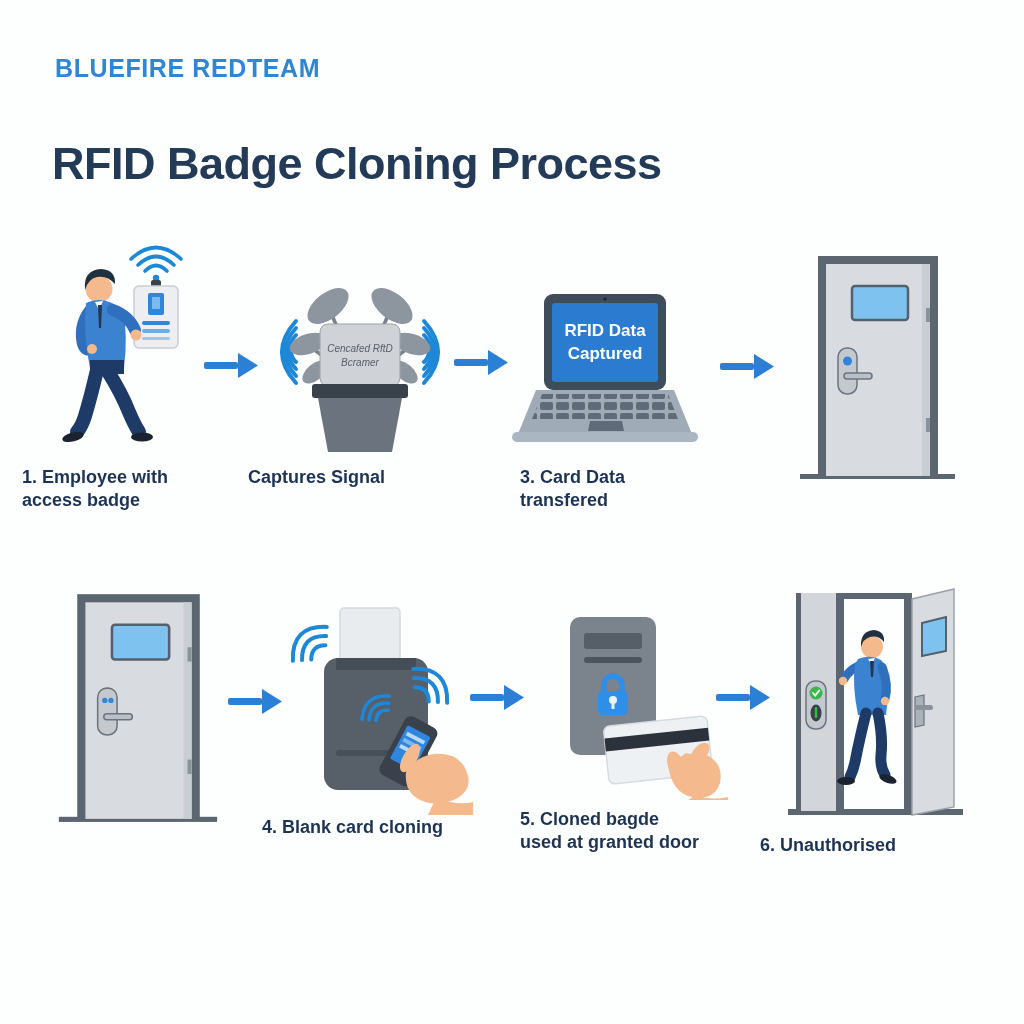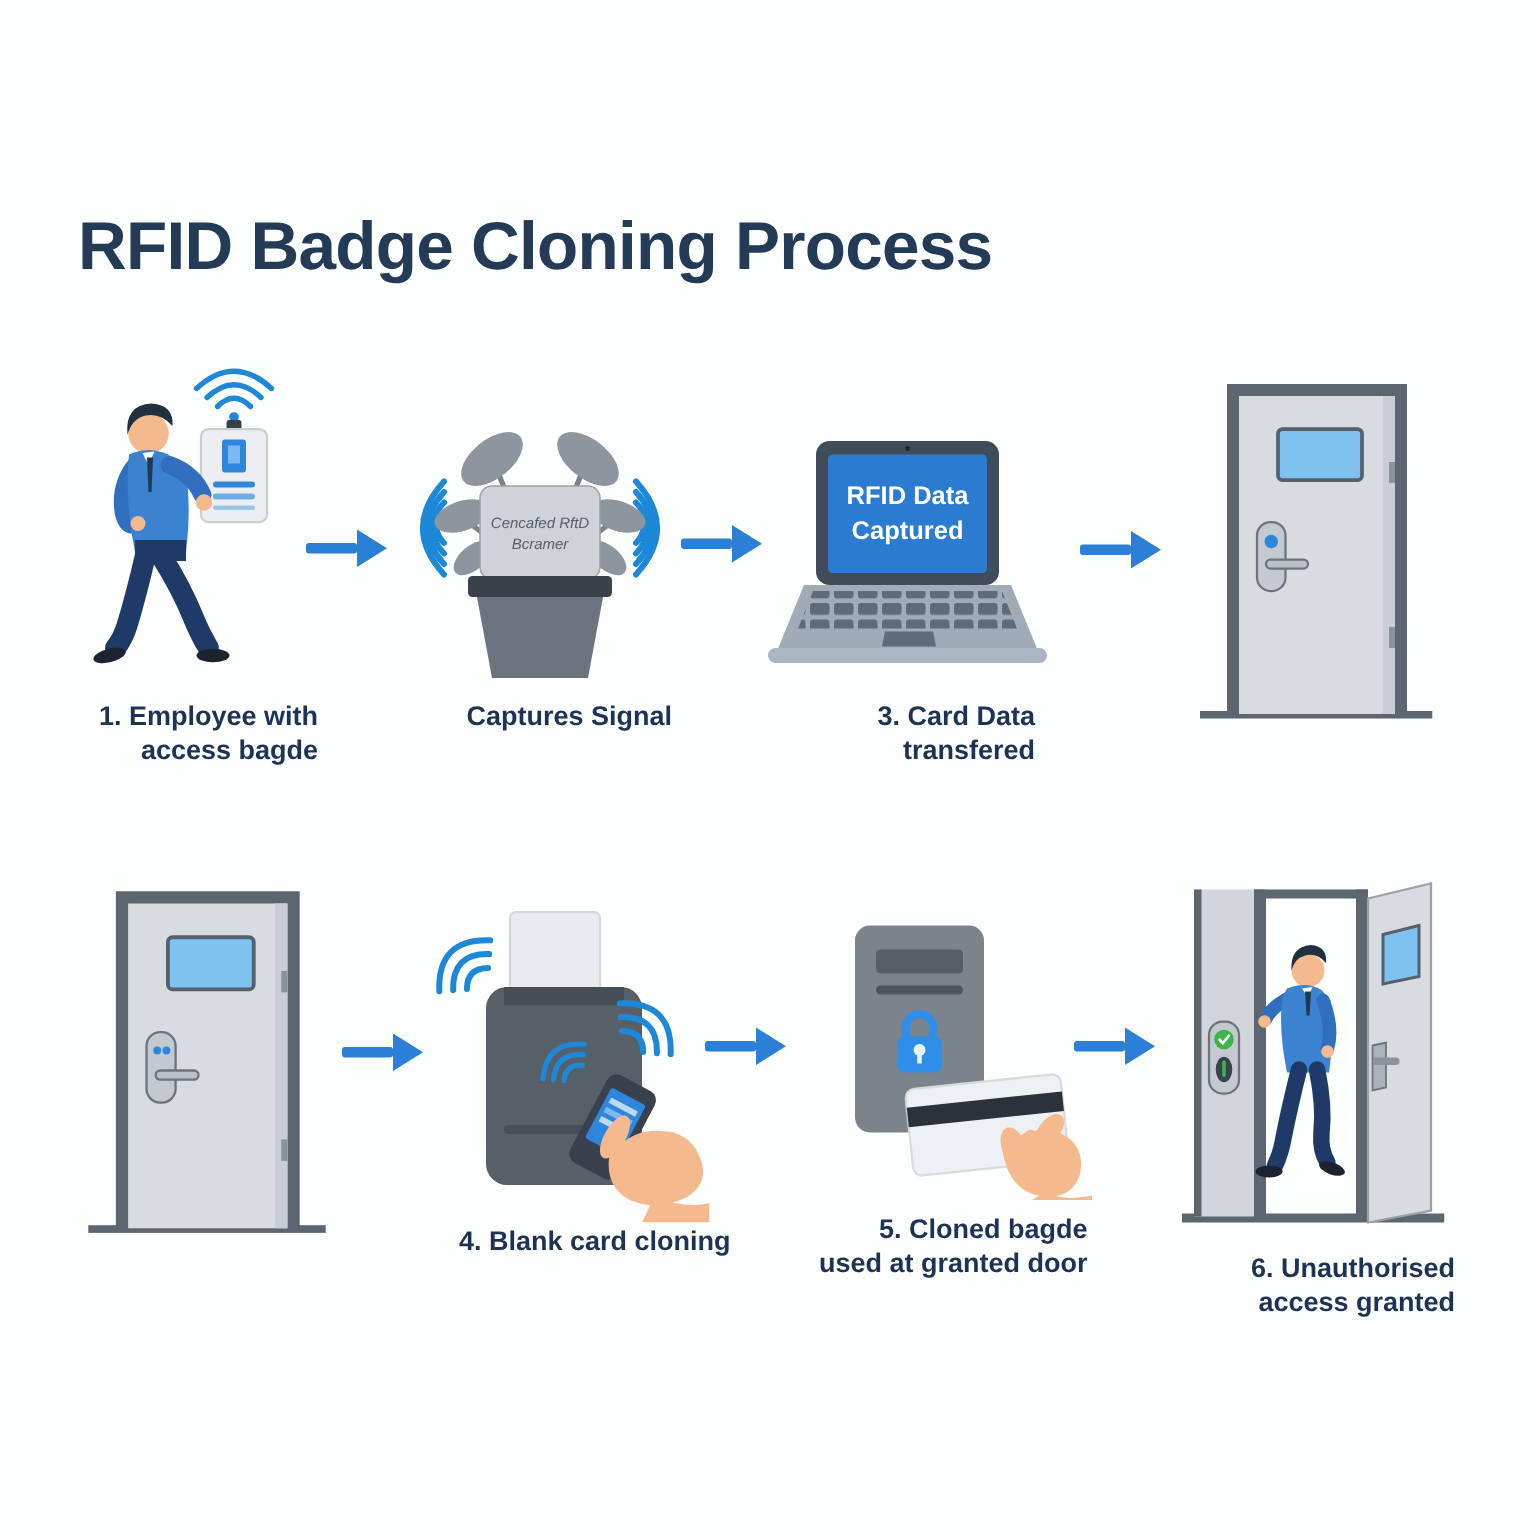--- a/index.html
+++ b/index.html
@@ -20,6 +20,7 @@
 
 <div class="canvas">
 
+  <div class="brand">BLUEFIRE REDTEAM</div>
   <div class="title">RFID Badge Cloning Process</div>
 
   <svg class="icon" style="left:35px;top:240px" width="185" height="230" viewBox="0 0 185 230">

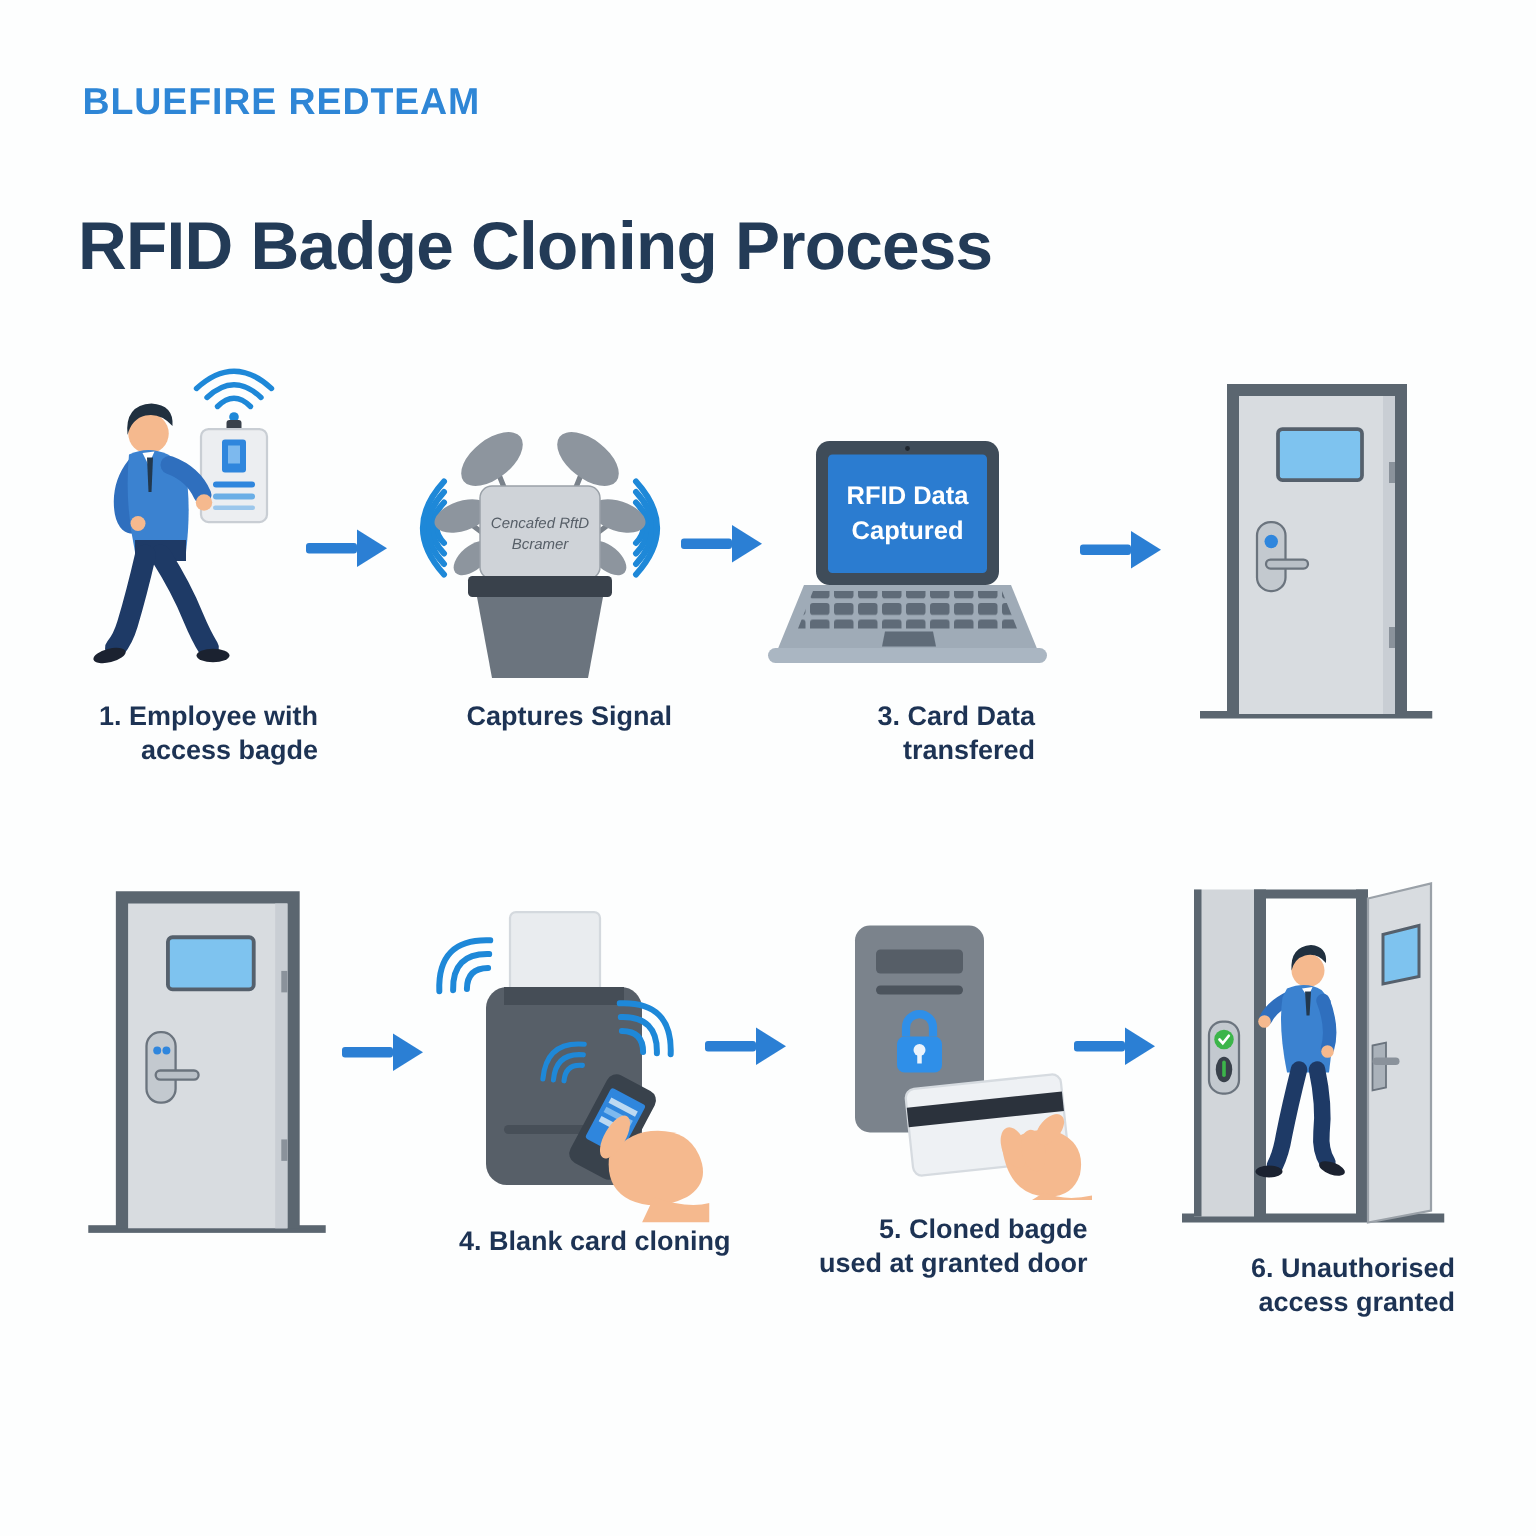--- a/index.html
+++ b/index.html
@@ -10,7 +10,7 @@
          letter-spacing:-.5px;color:var(--title-navy,#233b57);}
   .icon{position:absolute;}
   .arrow{position:absolute;}
-  .step-label{position:absolute;text-align:right;font-weight:bold;font-size:18px;
+  .step-label{position:absolute;text-align:left;font-weight:bold;font-size:18px;
               line-height:1.3;color:var(--label-navy,#1d3354);}
   .step-label span{display:block;}
   svg text{font-family:"Liberation Sans",sans-serif;}

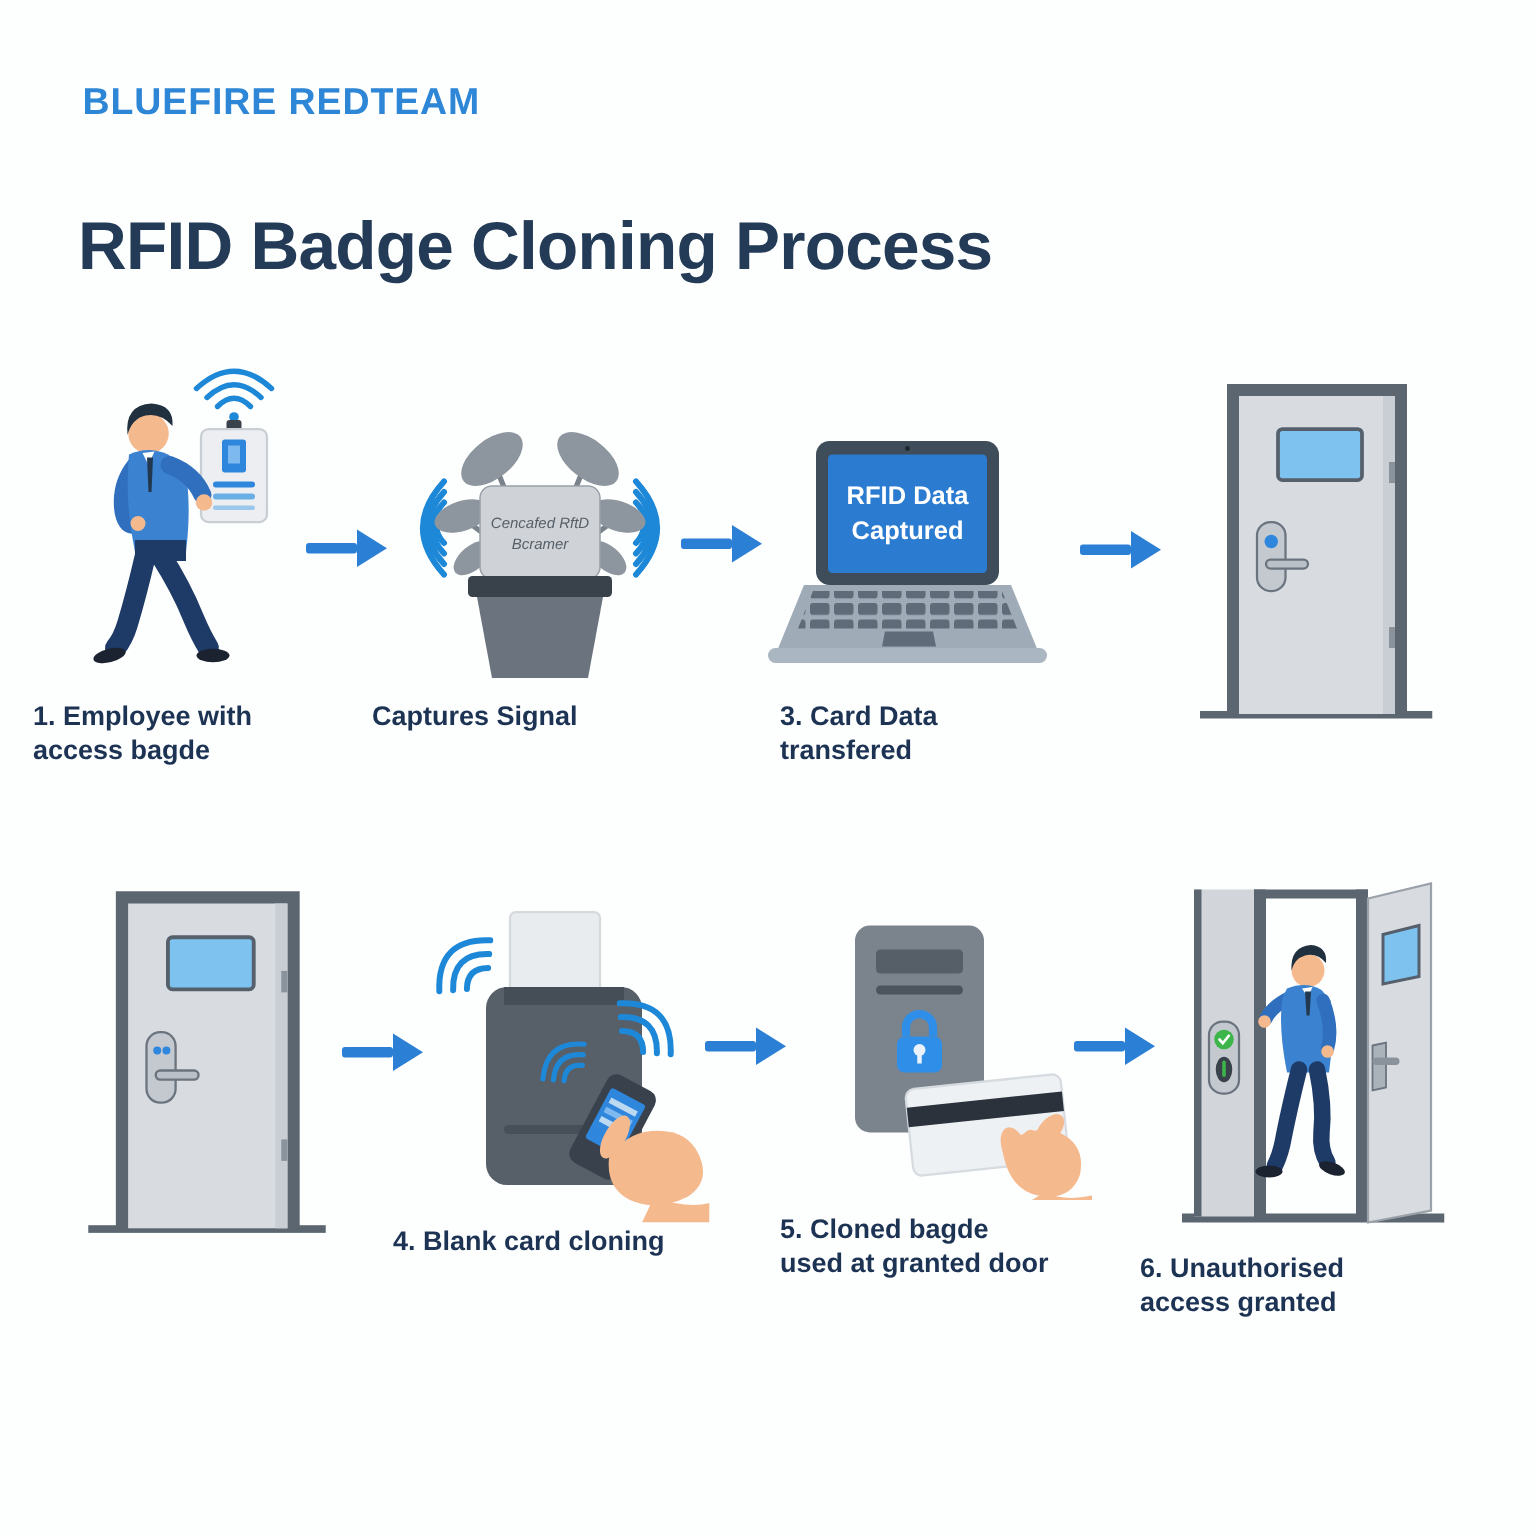--- a/index.html
+++ b/index.html
@@ -143,7 +143,7 @@
 
   <div class="step-label" style="left:22px;top:466px;width:190px">
     <span>1. Employee with</span>
-    <span>access bagde</span>
+    <span>access badge</span>
   </div>
   <div class="step-label" style="left:248px;top:466px;width:200px">
     <span>Captures Signal</span>

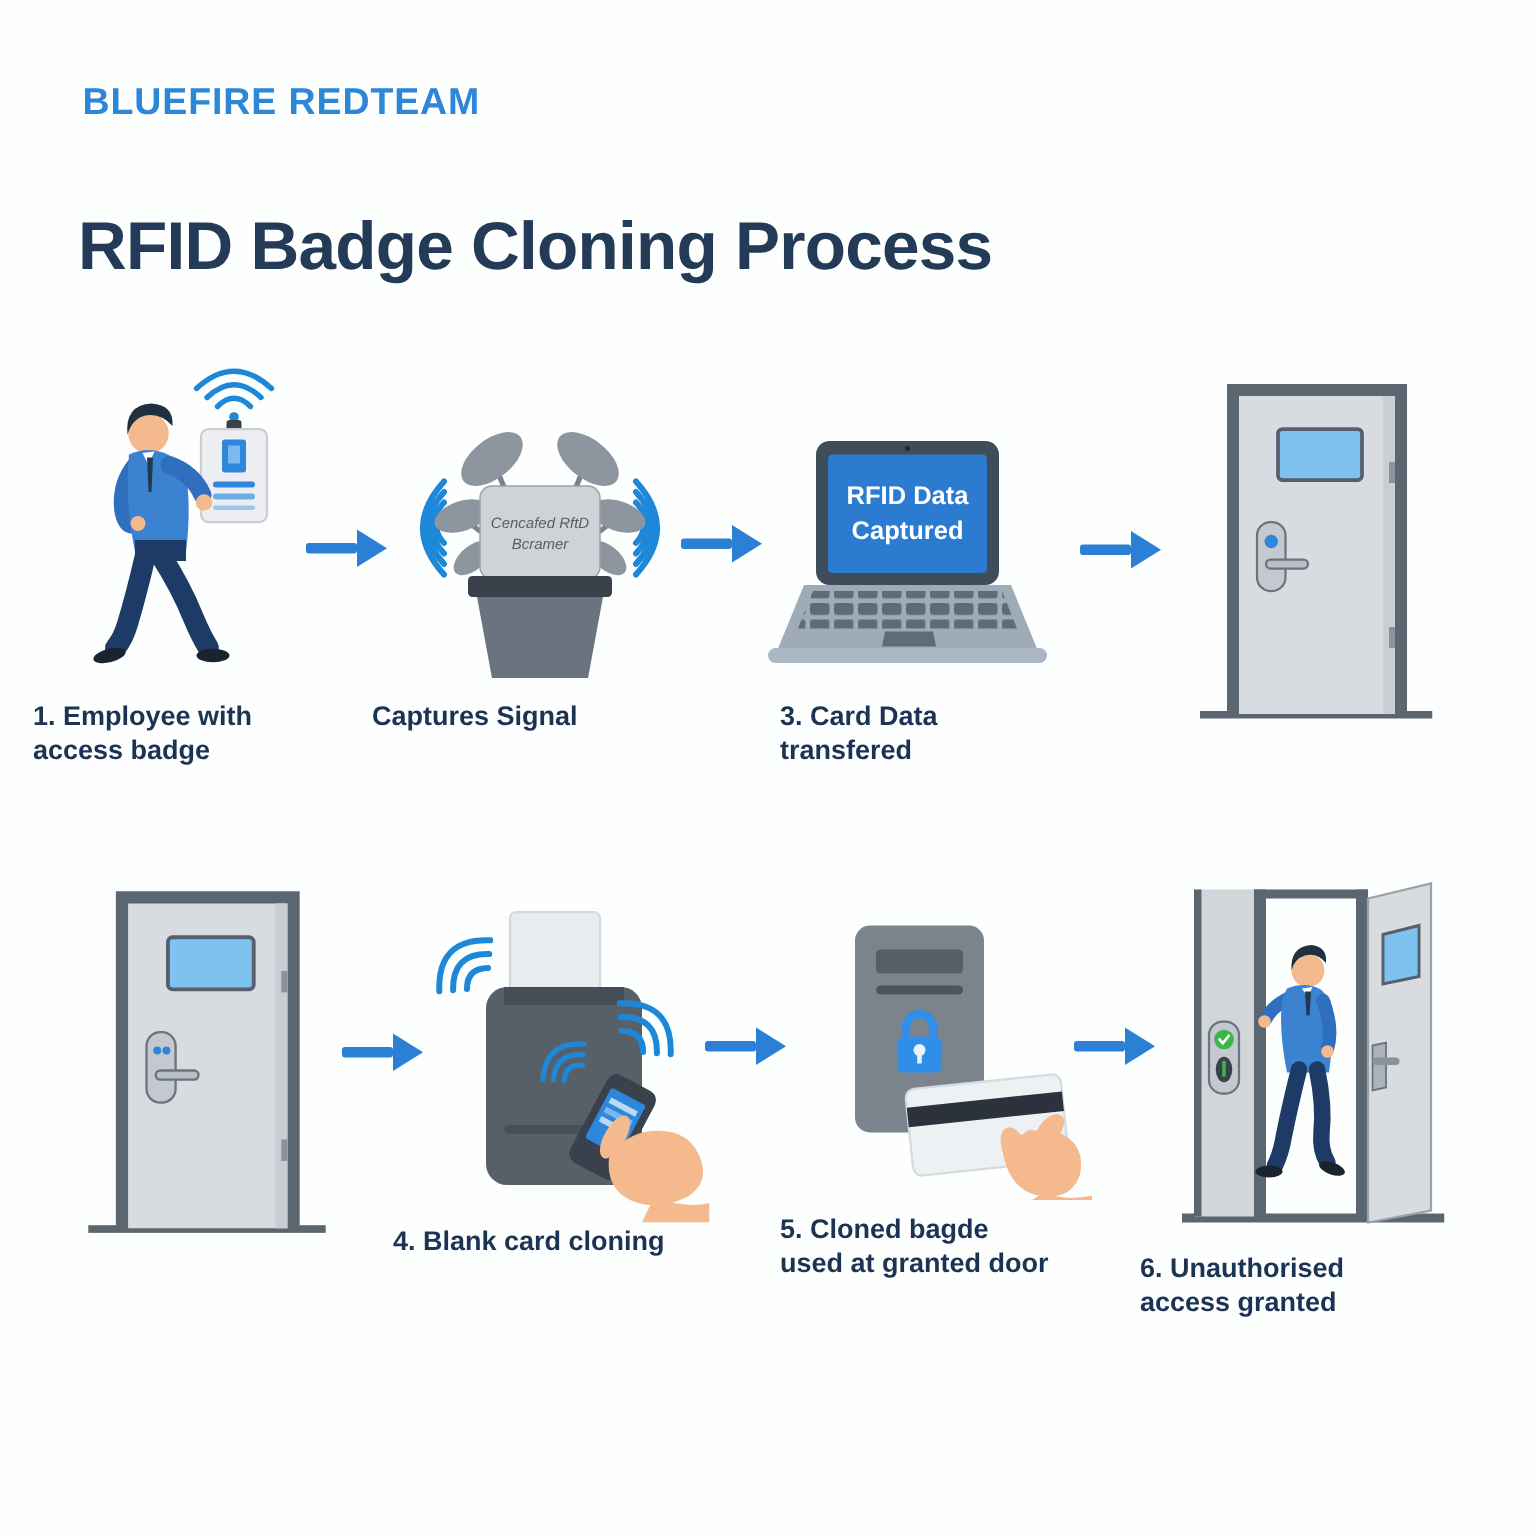--- a/index.html
+++ b/index.html
@@ -296,7 +296,6 @@
   </div>
   <div class="step-label" style="left:760px;top:834px;width:210px">
     <span>6. Unauthorised</span>
-    <span>access granted</span>
   </div>
 
 </div>

